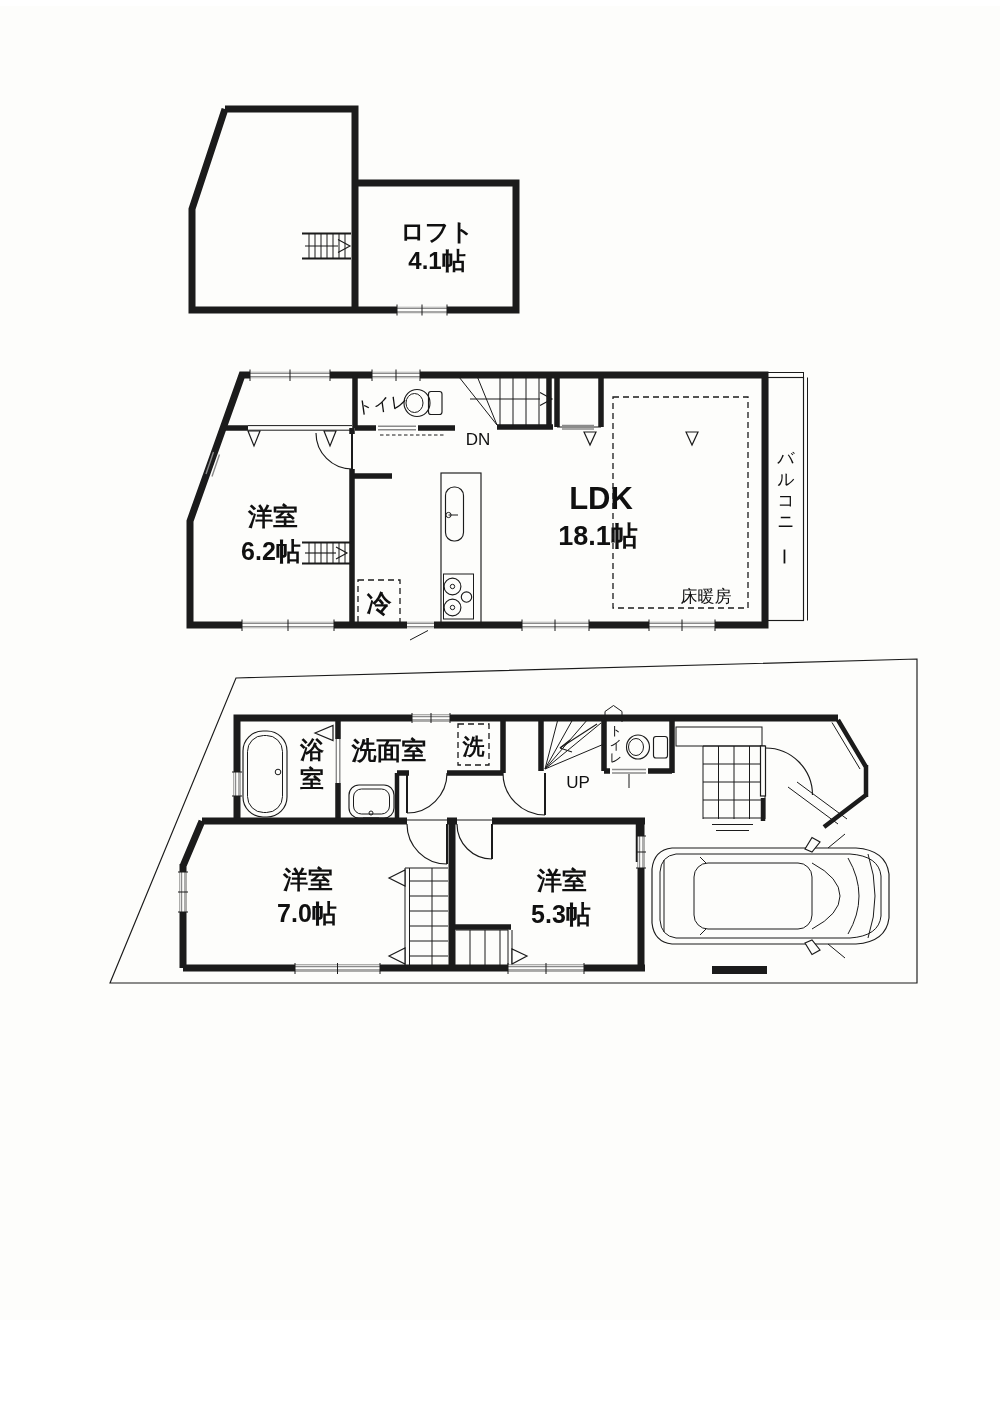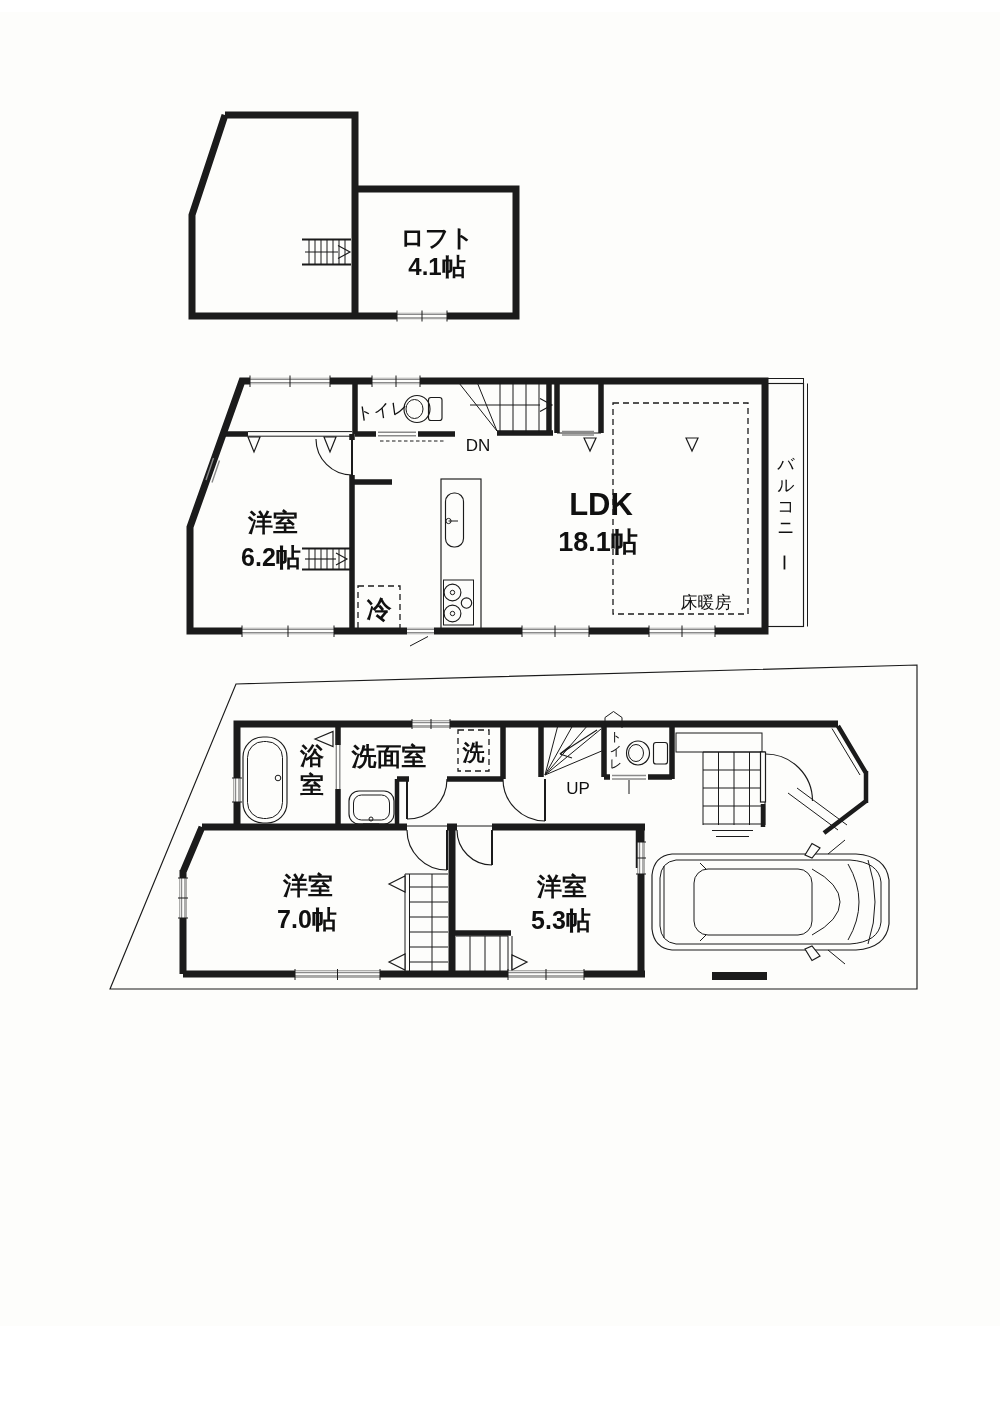--- a/index.html
+++ b/index.html
@@ -3,7 +3,7 @@
 <meta charset="utf-8">
 <style>
   html,body{margin:0;padding:0;background:#ffffff;}
-  .page{width:1000px;height:1314px;background:#fdfdfb;margin:12px auto;position:relative;
+  .page{width:1000px;height:1314px;background:#fdfdfb;margin:6px auto;position:relative;
         font-family:"Liberation Sans", sans-serif;}
   svg{display:block}
   

